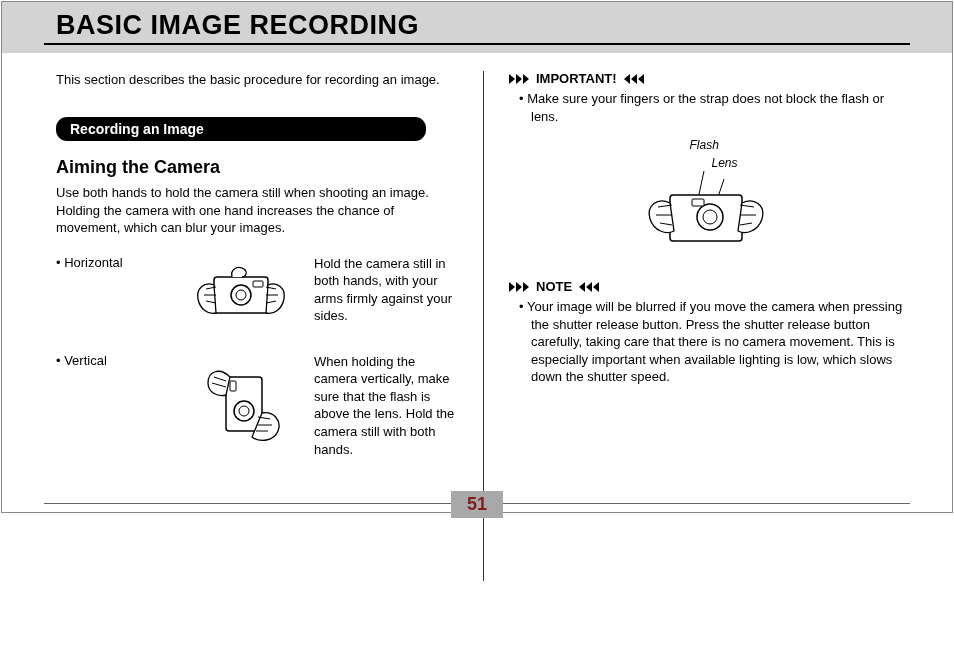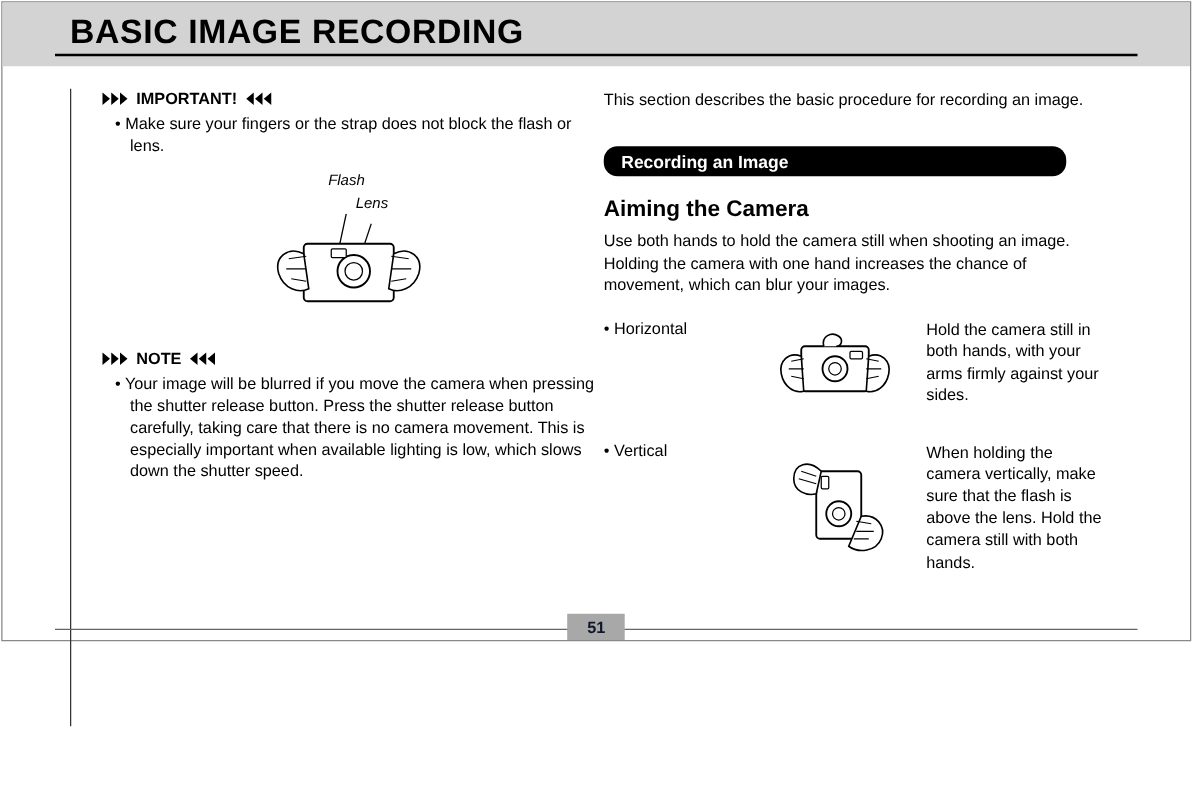--- a/index.html
+++ b/index.html
@@ -174,6 +174,59 @@
   </div>
 
   <div class="content">
+
+    <div class="col col-left">
+      <p class="intro">This section describes the basic procedure for recording an image.</p>
+
+      <div class="section-pill">Recording an Image</div>
+
+      <h2 class="subheading">Aiming the Camera</h2>
+      <p class="para">Use both hands to hold the camera still when shooting an image. Holding the camera with one hand increases the chance of movement, which can blur your images.</p>
+
+      <div class="grip-table">
+
+        <div class="grip-row">
+          <div class="grip-label">• Horizontal</div>
+          <div class="grip-img">
+            <svg width="110" height="80" viewBox="0 0 110 80">
+              <rect x="28" y="22" width="54" height="36" rx="3" fill="#fff" stroke="#000" stroke-width="1.5"></rect>
+              <circle cx="55" cy="40" r="10" fill="#fff" stroke="#000" stroke-width="1.5"></circle>
+              <circle cx="55" cy="40" r="5" fill="#fff" stroke="#000" stroke-width="1"></circle>
+              <rect x="67" y="26" width="10" height="6" rx="1" fill="#fff" stroke="#000" stroke-width="1"></rect>
+
+              <path d="M28 30 C18 26 10 34 12 44 C14 54 22 60 30 58 L28 30 Z" fill="#fff" stroke="#000" stroke-width="1.3"></path>
+              <path d="M20 34 L30 32 M18 40 L30 40 M20 46 L30 48" stroke="#000" stroke-width="1" fill="none"></path>
+
+              <path d="M82 30 C92 26 100 34 98 44 C96 54 88 60 80 58 L82 30 Z" fill="#fff" stroke="#000" stroke-width="1.3"></path>
+              <path d="M90 34 L80 32 M92 40 L80 40 M90 46 L80 48" stroke="#000" stroke-width="1" fill="none"></path>
+
+              <path d="M46 22 C44 14 52 10 58 14 C62 17 60 22 56 22" fill="#fff" stroke="#000" stroke-width="1.3"></path>
+            </svg>
+          </div>
+          <div class="grip-desc">Hold the camera still in both hands, with your arms firmly against your sides.</div>
+        </div>
+
+        <div class="grip-row">
+          <div class="grip-label">• Vertical</div>
+          <div class="grip-img">
+            <svg width="110" height="110" viewBox="0 0 110 110">
+              <rect x="40" y="24" width="36" height="54" rx="3" fill="#fff" stroke="#000" stroke-width="1.5"></rect>
+              <circle cx="58" cy="58" r="10" fill="#fff" stroke="#000" stroke-width="1.5"></circle>
+              <circle cx="58" cy="58" r="5" fill="#fff" stroke="#000" stroke-width="1"></circle>
+              <rect x="44" y="28" width="6" height="10" rx="1" fill="#fff" stroke="#000" stroke-width="1"></rect>
+
+              <path d="M44 24 C34 14 22 18 22 30 C22 40 32 44 40 42 L44 24 Z" fill="#fff" stroke="#000" stroke-width="1.3"></path>
+              <path d="M28 24 L40 28 M26 30 L40 34" stroke="#000" stroke-width="1" fill="none"></path>
+
+              <path d="M76 60 C88 58 96 68 92 78 C88 88 74 90 66 84 L76 60 Z" fill="#fff" stroke="#000" stroke-width="1.3"></path>
+              <path d="M84 66 L72 64 M86 72 L72 72 M82 78 L70 78" stroke="#000" stroke-width="1" fill="none"></path>
+            </svg>
+          </div>
+          <div class="grip-desc">When holding the camera vertically, make sure that the flash is above the lens. Hold the camera still with both hands.</div>
+        </div>
+
+      </div>
+    </div>
 
     <div class="col col-right">
 
@@ -235,59 +288,6 @@
       </ul>
 
     </div>
-
-    <div class="col col-left">
-      <p class="intro">This section describes the basic procedure for recording an image.</p>
-
-      <div class="section-pill">Recording an Image</div>
-
-      <h2 class="subheading">Aiming the Camera</h2>
-      <p class="para">Use both hands to hold the camera still when shooting an image. Holding the camera with one hand increases the chance of movement, which can blur your images.</p>
-
-      <div class="grip-table">
-
-        <div class="grip-row">
-          <div class="grip-label">• Horizontal</div>
-          <div class="grip-img">
-            <svg width="110" height="80" viewBox="0 0 110 80">
-              <rect x="28" y="22" width="54" height="36" rx="3" fill="#fff" stroke="#000" stroke-width="1.5"></rect>
-              <circle cx="55" cy="40" r="10" fill="#fff" stroke="#000" stroke-width="1.5"></circle>
-              <circle cx="55" cy="40" r="5" fill="#fff" stroke="#000" stroke-width="1"></circle>
-              <rect x="67" y="26" width="10" height="6" rx="1" fill="#fff" stroke="#000" stroke-width="1"></rect>
-
-              <path d="M28 30 C18 26 10 34 12 44 C14 54 22 60 30 58 L28 30 Z" fill="#fff" stroke="#000" stroke-width="1.3"></path>
-              <path d="M20 34 L30 32 M18 40 L30 40 M20 46 L30 48" stroke="#000" stroke-width="1" fill="none"></path>
-
-              <path d="M82 30 C92 26 100 34 98 44 C96 54 88 60 80 58 L82 30 Z" fill="#fff" stroke="#000" stroke-width="1.3"></path>
-              <path d="M90 34 L80 32 M92 40 L80 40 M90 46 L80 48" stroke="#000" stroke-width="1" fill="none"></path>
-
-              <path d="M46 22 C44 14 52 10 58 14 C62 17 60 22 56 22" fill="#fff" stroke="#000" stroke-width="1.3"></path>
-            </svg>
-          </div>
-          <div class="grip-desc">Hold the camera still in both hands, with your arms firmly against your sides.</div>
-        </div>
-
-        <div class="grip-row">
-          <div class="grip-label">• Vertical</div>
-          <div class="grip-img">
-            <svg width="110" height="110" viewBox="0 0 110 110">
-              <rect x="40" y="24" width="36" height="54" rx="3" fill="#fff" stroke="#000" stroke-width="1.5"></rect>
-              <circle cx="58" cy="58" r="10" fill="#fff" stroke="#000" stroke-width="1.5"></circle>
-              <circle cx="58" cy="58" r="5" fill="#fff" stroke="#000" stroke-width="1"></circle>
-              <rect x="44" y="28" width="6" height="10" rx="1" fill="#fff" stroke="#000" stroke-width="1"></rect>
-
-              <path d="M44 24 C34 14 22 18 22 30 C22 40 32 44 40 42 L44 24 Z" fill="#fff" stroke="#000" stroke-width="1.3"></path>
-              <path d="M28 24 L40 28 M26 30 L40 34" stroke="#000" stroke-width="1" fill="none"></path>
-
-              <path d="M76 60 C88 58 96 68 92 78 C88 88 74 90 66 84 L76 60 Z" fill="#fff" stroke="#000" stroke-width="1.3"></path>
-              <path d="M84 66 L72 64 M86 72 L72 72 M82 78 L70 78" stroke="#000" stroke-width="1" fill="none"></path>
-            </svg>
-          </div>
-          <div class="grip-desc">When holding the camera vertically, make sure that the flash is above the lens. Hold the camera still with both hands.</div>
-        </div>
-
-      </div>
-    </div>
   </div>
 
   <div class="page-num-wrap">

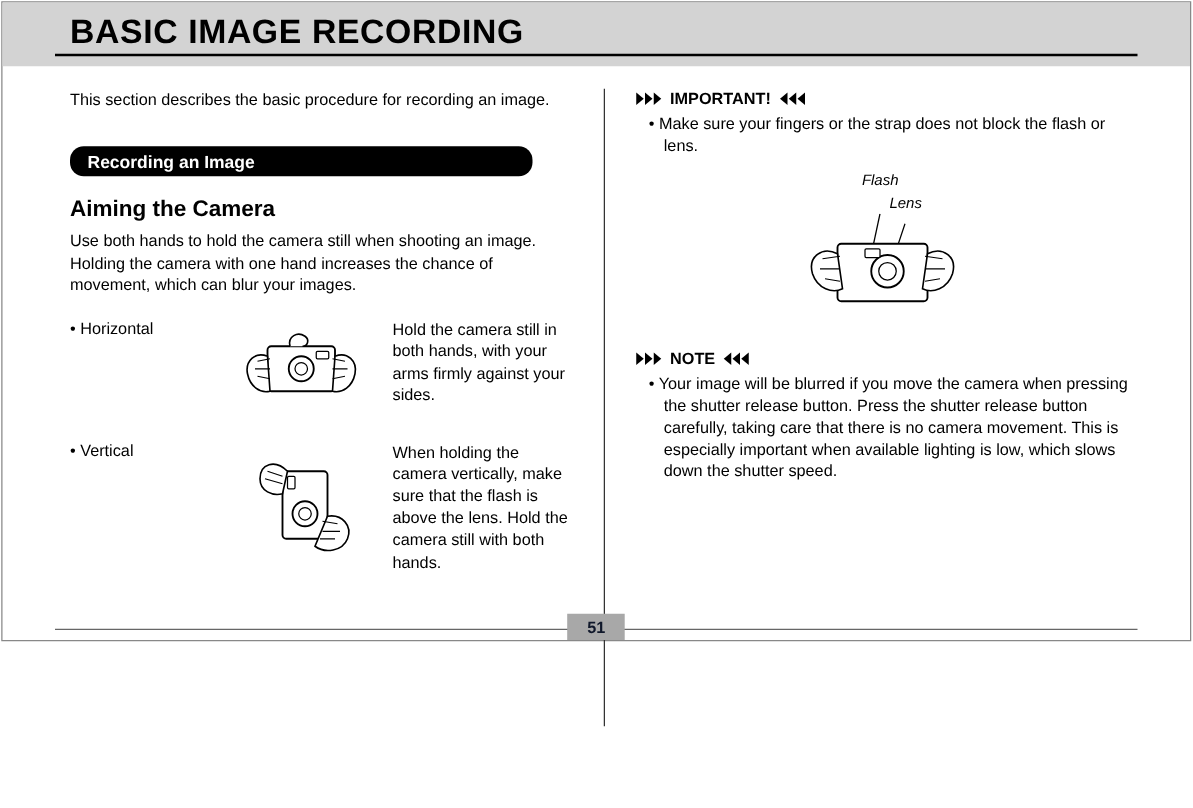--- a/index.html
+++ b/index.html
@@ -155,9 +155,9 @@
     top: -13px;
     transform: translateX(-50%);
     background: #a8a8a8;
-    color: #0f172a;
-    font-weight: bold;
-    font-size: 13px;
+    color: #7f1d1d;
+    font-weight: bold;
+    font-size: 18px;
     padding: 3px 16px;
   }
   svg { display: block; }

